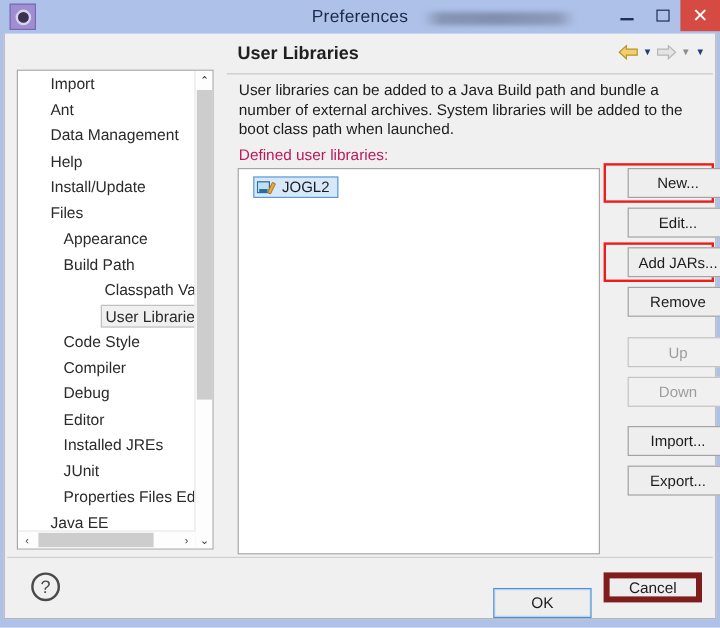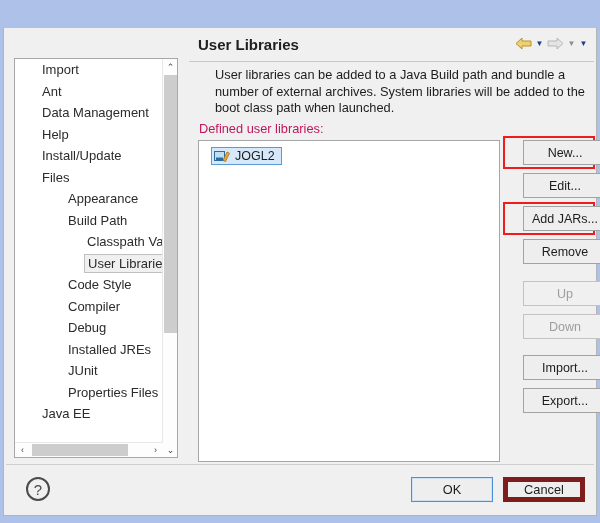--- a/index.html
+++ b/index.html
@@ -343,6 +343,23 @@
 
 <div class="window">
 
+  <div class="titlebar">
+    <div class="app-icon">
+      <div class="ring"></div>
+    </div>
+    <div class="title-text">Preferences</div>
+    <div class="redaction"></div>
+
+    <div class="win-btn btn-min">
+      <div class="min-glyph"></div>
+    </div>
+    <div class="win-btn btn-max">
+      <div class="max-glyph"></div>
+    </div>
+    <div class="win-btn btn-close">
+      <span>✕</span>
+    </div>
+  </div>
 
   <div class="body">
 

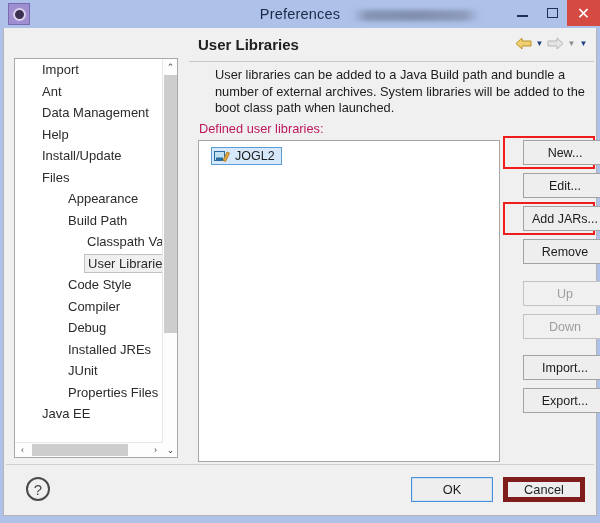--- a/index.html
+++ b/index.html
@@ -234,7 +234,6 @@
     font-size: 12.8px;
     color: #1c1c1c;
     line-height: 16.5px;
-    margin-left: 16px;
   }
   .defined-label {
     position: absolute;

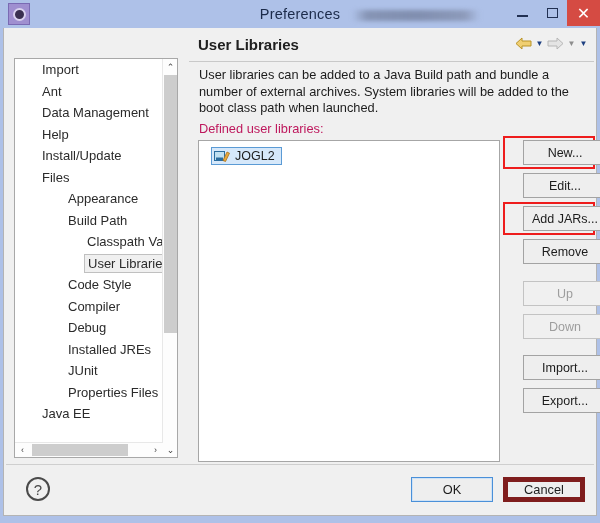--- a/index.html
+++ b/index.html
@@ -139,7 +139,7 @@
     overflow: hidden;
   }
   .lvl0 { padding-left: 27px; }
-  .lvl1 { padding-left: 53px; }
+  .lvl1 { padding-left: 38px; }
   .lvl2 { padding-left: 72px; }
   .tree-item.selected > span {
     background: #f0f0f0;

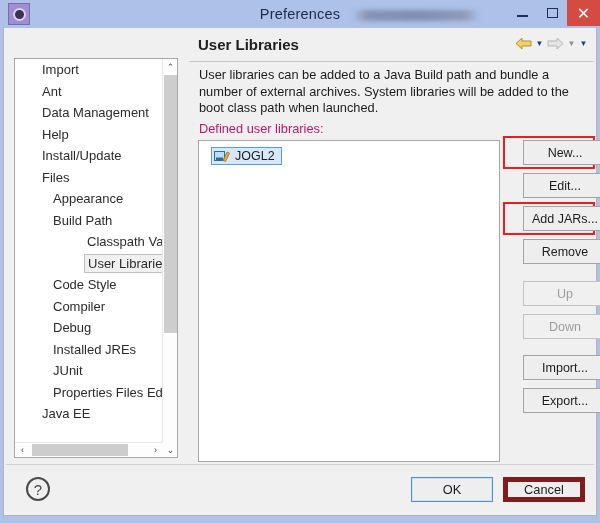--- a/index.html
+++ b/index.html
@@ -379,6 +379,7 @@
             <div class="tree-item lvl1"><span>Code Style</span></div>
             <div class="tree-item lvl1"><span>Compiler</span></div>
             <div class="tree-item lvl1"><span>Debug</span></div>
+            <div class="tree-item lvl1"><span>Editor</span></div>
             <div class="tree-item lvl1"><span>Installed JREs</span></div>
             <div class="tree-item lvl1"><span>JUnit</span></div>
             <div class="tree-item lvl1"><span>Properties Files Edito</span></div>

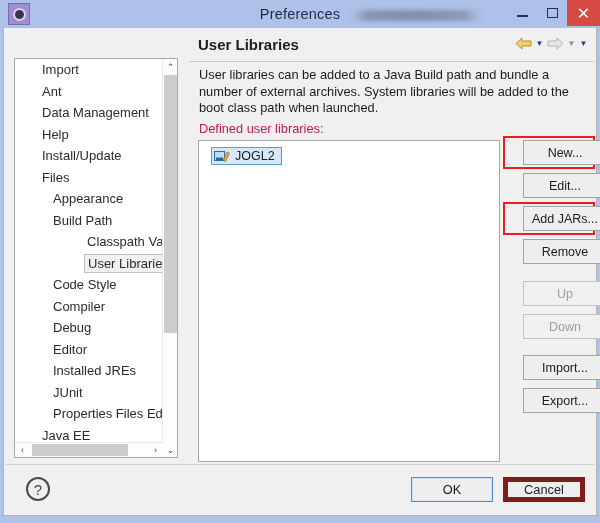--- a/index.html
+++ b/index.html
@@ -334,7 +334,7 @@
     border: 1px solid #4a90d9;
     box-shadow: 0 0 0 1px #cfe2f5 inset;
   }
-  .btn-ok { left: 405px; }
+  .btn-ok { left: 405px; margin-top: 13px; }
   .btn-cancel { left: 497px; }
 </style>
 </head>

